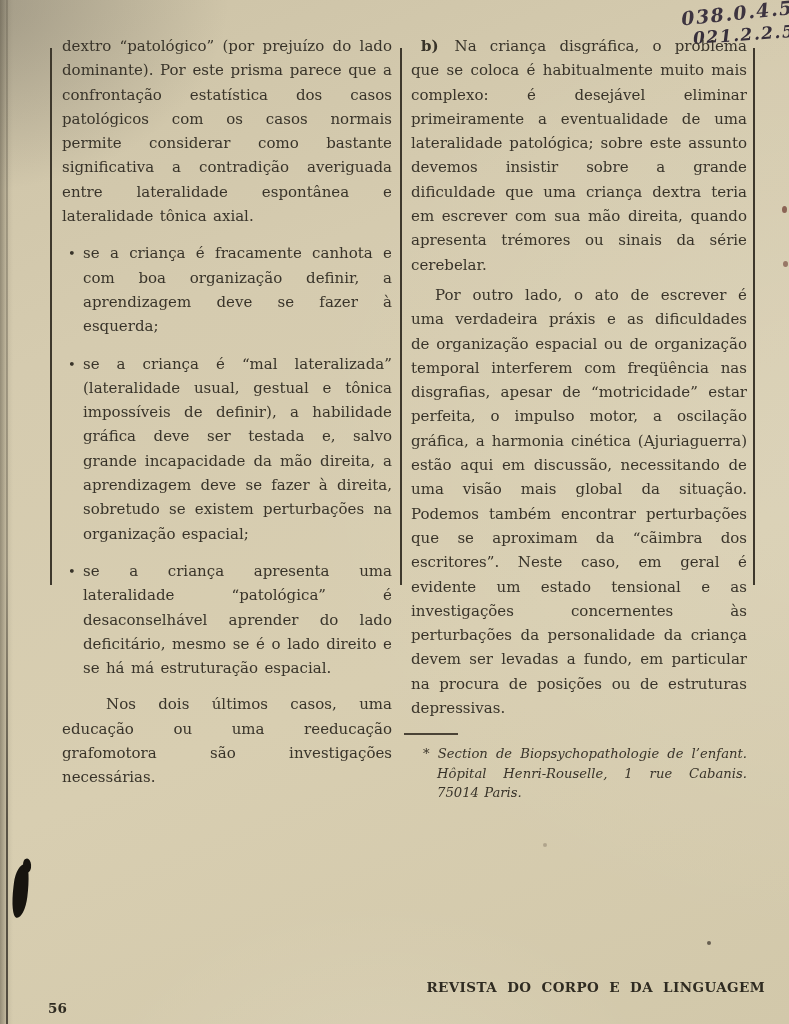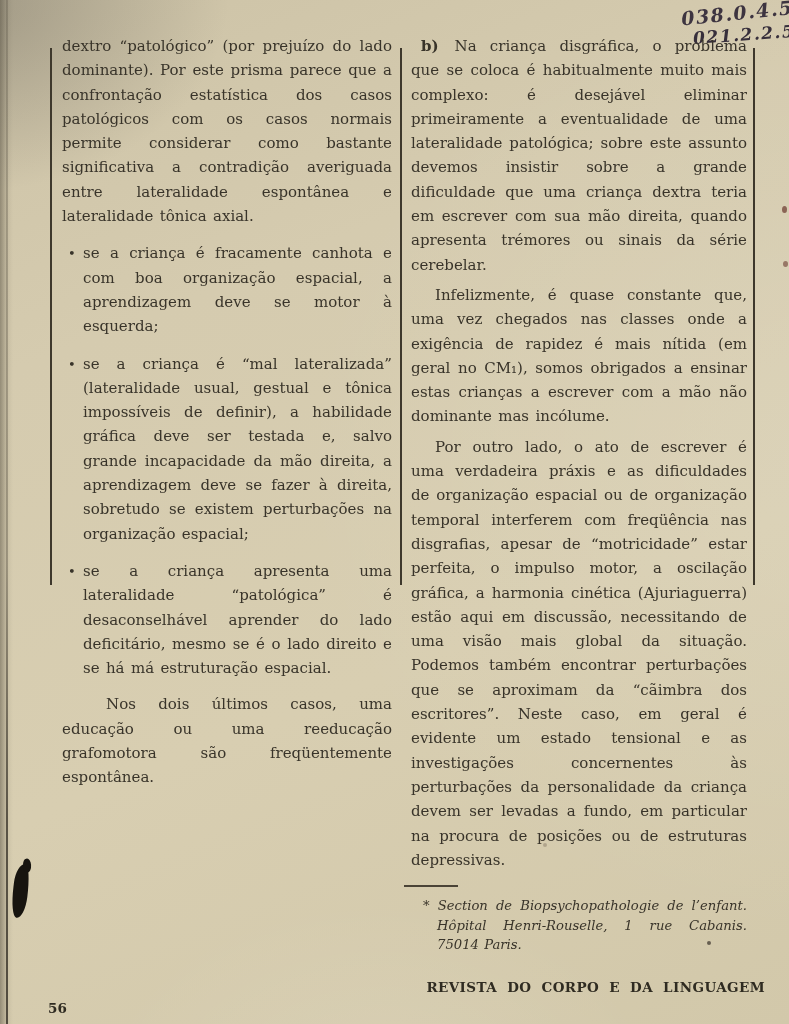--- a/index.html
+++ b/index.html
@@ -78,7 +78,7 @@
   <div class="col col-left">
     <p>dextro “patológico” (por prejuízo do lado dominante). Por este prisma parece que a confrontação estatística dos casos patológicos com os casos normais permite considerar como bastante significativa a contradição averiguada entre lateralidade espontânea e lateralidade tônica axial.</p>
     <div class="bullet">
-      <span>se a criança é fracamente canhota e com boa organização espacial, a aprendizagem deve se motor à esquerda;</span>
+      <span>se a criança é fracamente canhota e com boa organização definir, a aprendizagem deve se fazer à esquerda;</span>
     </div>
     <div class="bullet">
       <span>se a criança é “mal lateralizada” (lateralidade usual, gestual e tônica impossíveis de definir), a habilidade gráfica deve ser testada e, salvo grande incapacidade da mão direita, a aprendizagem deve se fazer à direita, sobretudo se existem perturbações na organização espacial;</span>

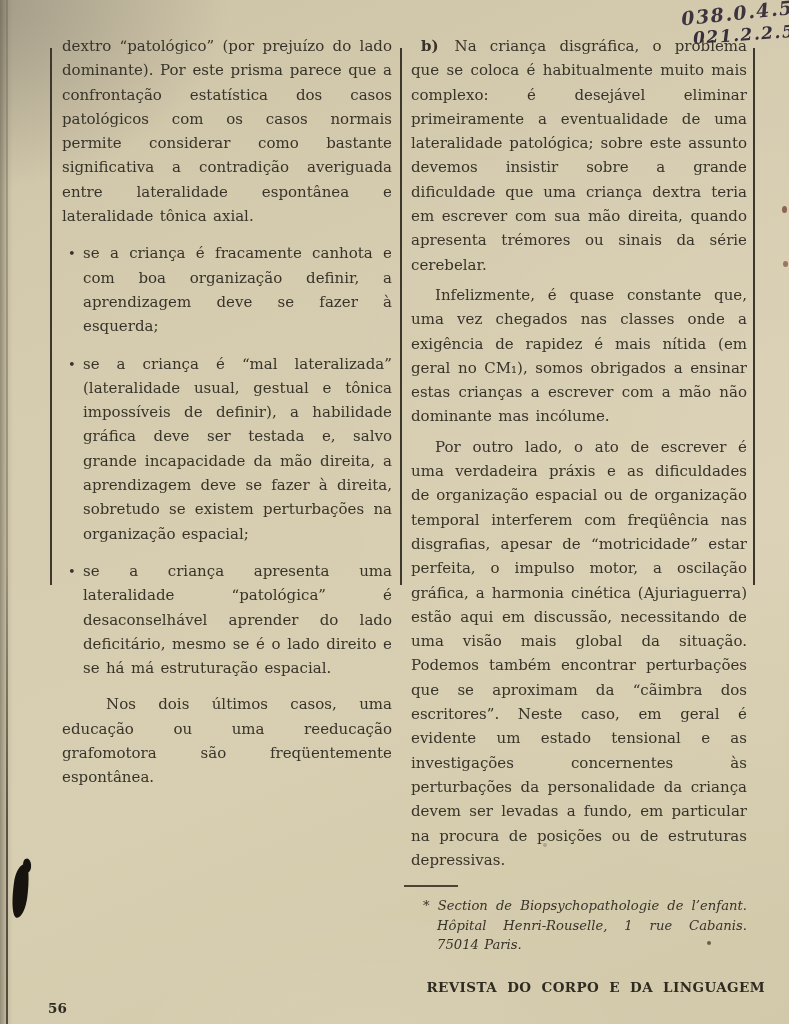--- a/index.html
+++ b/index.html
@@ -91,7 +91,6 @@
 
   <div class="col col-right">
     <p><span class="b-label">b)</span><span>Na criança disgráfica, o problema que se coloca é habitualmente muito mais complexo: é desejável eliminar primeiramente a eventualidade de uma lateralidade patológica; sobre este assunto devemos insistir sobre a grande dificuldade que uma criança dextra teria em escrever com sua mão direita, quando apresenta trémores ou sinais da série cerebelar.</span></p>
-    <p class="indent mt">Infelizmente, é quase constante que, uma vez chegados nas classes onde a exigência de rapidez é mais nítida (em geral no CM₁), somos obrigados a ensinar estas crianças a escrever com a mão não dominante mas incólume.</p>
     <p class="indent mt">Por outro lado, o ato de escrever é uma verdadeira práxis e as dificuldades de organização espacial ou de organização temporal interferem com freqüência nas disgrafias, apesar de “motricidade” estar perfeita, o impulso motor, a oscilação gráfica, a harmonia cinética (Ajuriaguerra) estão aqui em discussão, necessitando de uma visão mais global da situação. Podemos também encontrar perturbações que se aproximam da “cãimbra dos escritores”. Neste caso, em geral é evidente um estado tensional e as investigações concernentes às perturbações da personalidade da criança devem ser levadas a fundo, em particular na procura de posições ou de estruturas depressivas.</p>
     <div class="fn-sep"></div>
     <div class="footnote">* Section de Biopsychopathologie de l’enfant. Hôpital Henri-Rouselle, 1 rue Cabanis. 75014 Paris.</div>

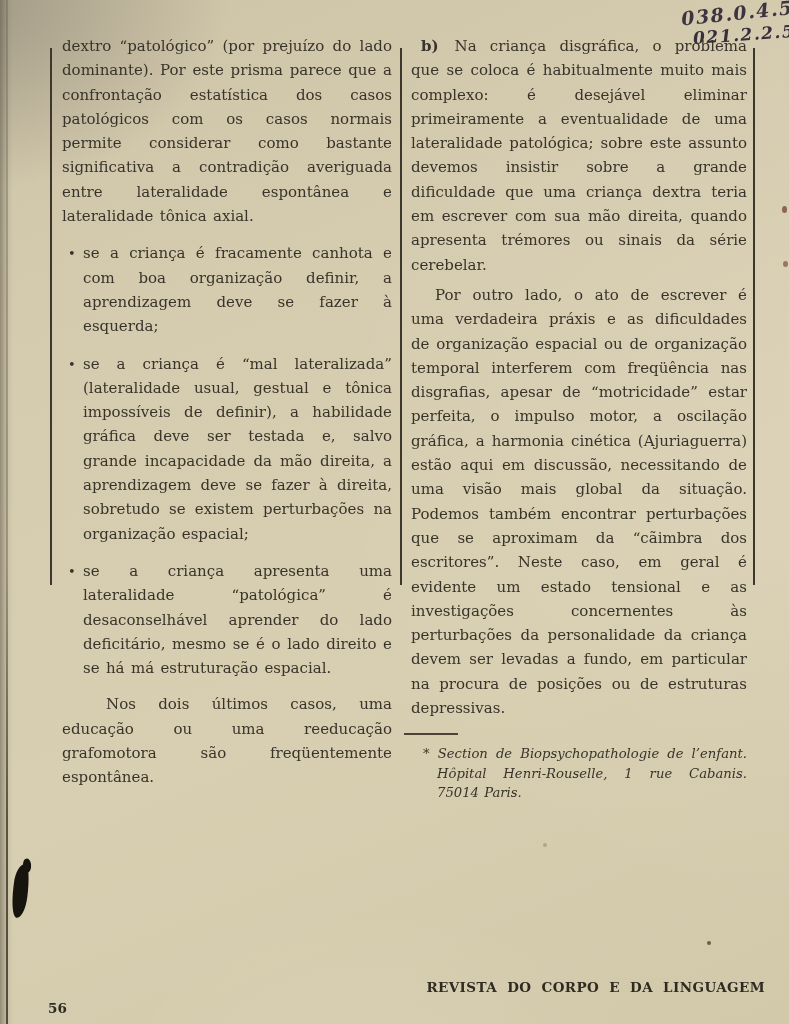--- a/index.html
+++ b/index.html
@@ -86,7 +86,7 @@
     <div class="bullet">
       <span>se a criança apresenta uma lateralidade “patológica” é desaconselhável aprender do lado deficitário, mesmo se é o lado direito e se há má estruturação espacial.</span>
     </div>
-    <p class="big-indent closing">Nos dois últimos casos, uma educação ou uma reeducação grafomotora são freqüentemente espontânea.</p>
+    <p class="big-indent closing">Nos dois últimos casos, uma educação ou uma reeducação grafomotora são investigações necessárias.</p>
   </div>
 
   <div class="col col-right">

